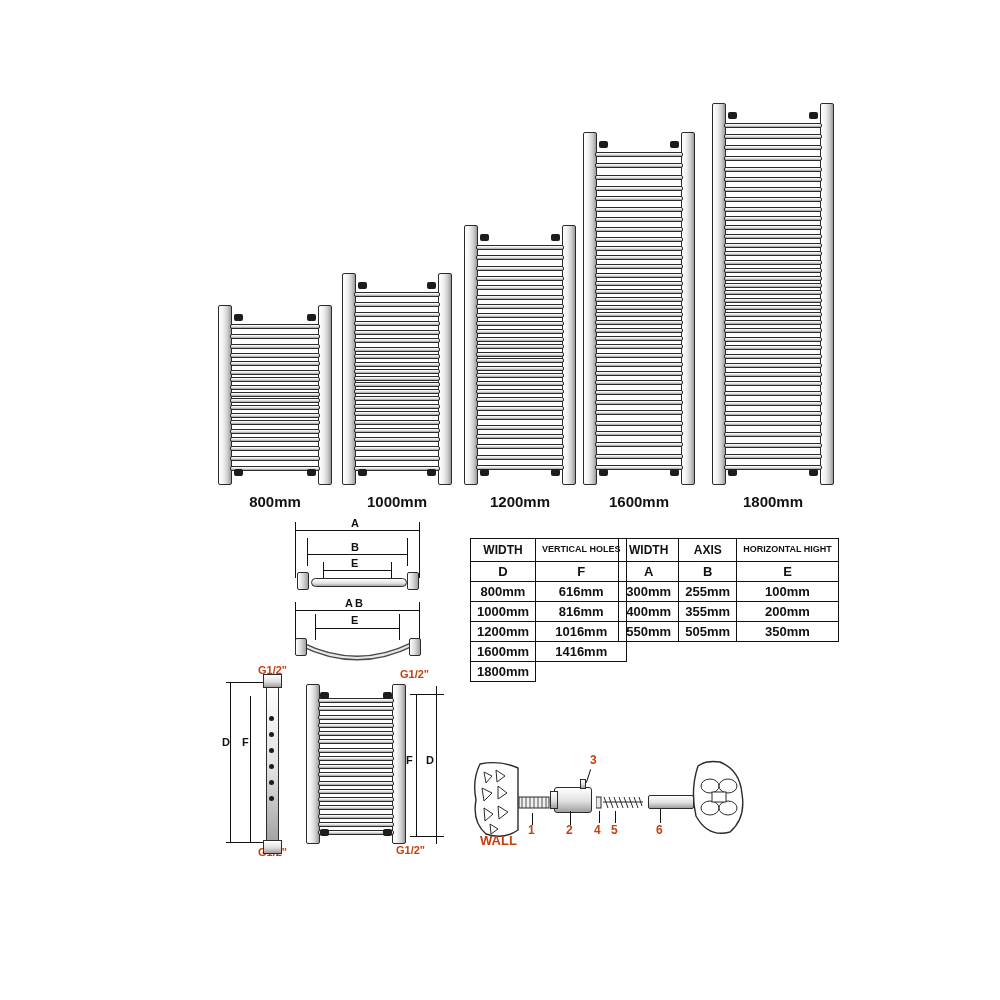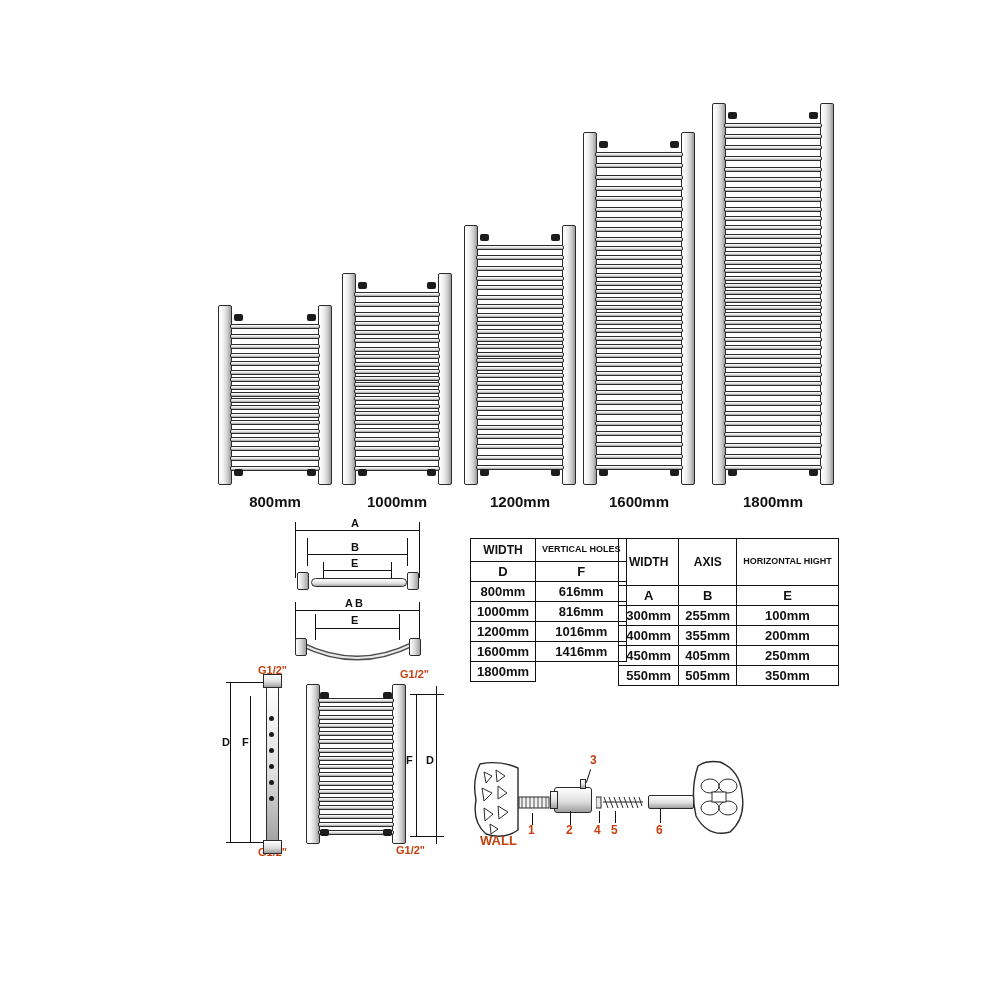--- a/index.html
+++ b/index.html
@@ -420,7 +420,7 @@
     <tbody>
         <tr>
       <th style="padding:4px 10px;">WIDTH</th>
-      <th style="padding:16px 10px;">AXIS</th>
+      <th style="padding:4px 10px;">AXIS</th>
       <th class="small">HORIZONTAL HIGHT</th>
     </tr>
     <tr>

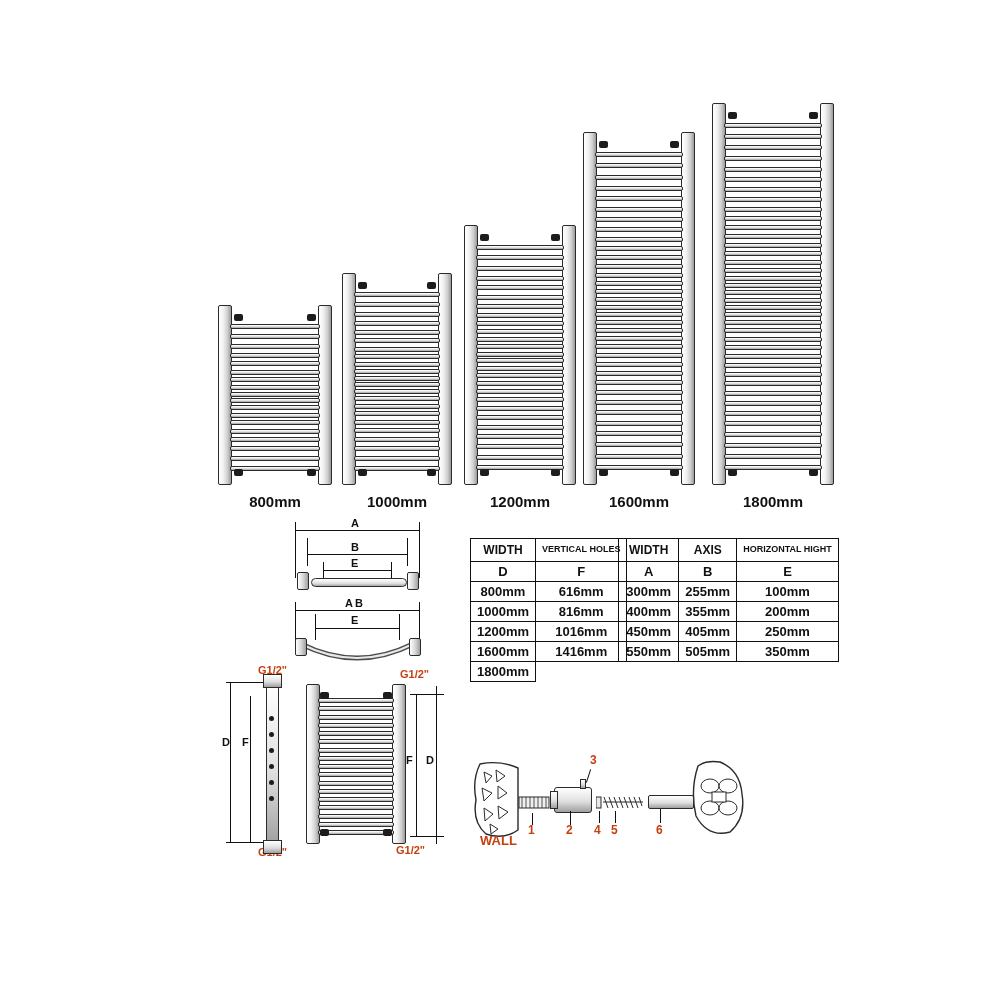--- a/index.html
+++ b/index.html
@@ -439,11 +439,6 @@
       <td>200mm</td>
     </tr>
     <tr>
-      <td>450mm</td>
-      <td>405mm</td>
-      <td>250mm</td>
-    </tr>
-    <tr>
       <td>550mm</td>
       <td>505mm</td>
       <td>350mm</td>

